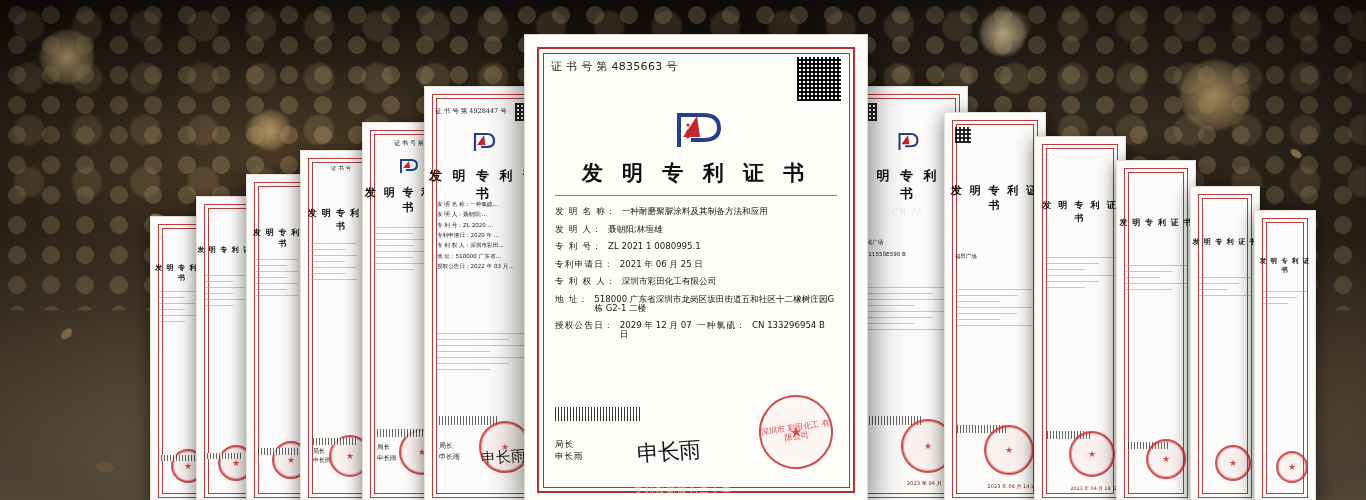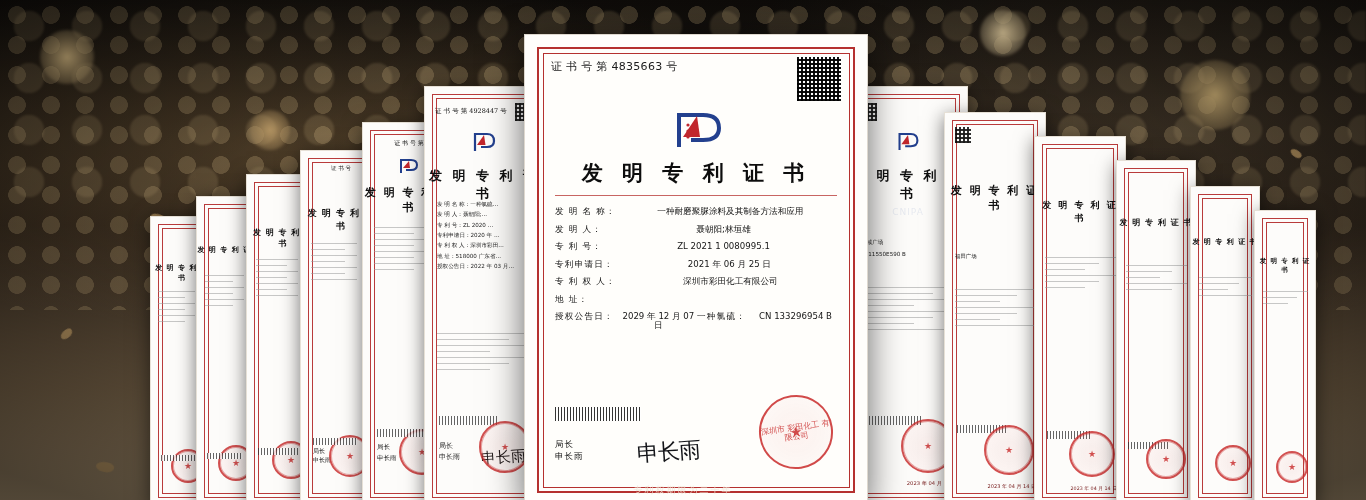--- a/index.html
+++ b/index.html
@@ -89,7 +89,7 @@
   .mc-fields{position:absolute;left:30px;right:28px;top:172px;font-size:8.6px;color:#151515;line-height:1.05;}
   .mc-fields .row{display:flex;margin-bottom:8.5px;}
   .mc-fields .k{white-space:nowrap;letter-spacing:1.2px;margin-right:6px;}
-  .mc-fields .v{flex:1;text-align:center;}
+  .mc-fields .v{flex:1;}
   .mc-fields .row2{display:flex;margin-bottom:8.5px;}
   .mc-fields .row2 .half{flex:1;display:flex;}
   .mc-para{position:absolute;left:30px;right:28px;font-size:8px;color:#1a1a1a;line-height:1.55;text-align:justify;text-indent:16px;}

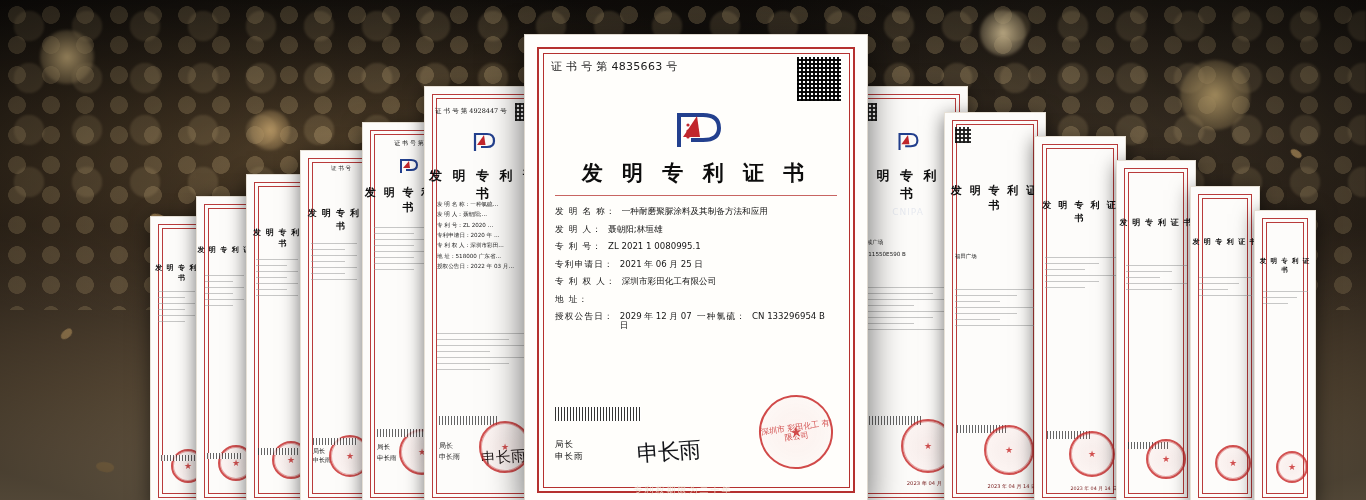--- a/index.html
+++ b/index.html
@@ -432,6 +432,7 @@
     </div>
     <div class="row">
       <span class="k">地        址：</span>
+      <span class="v">518000 广东省深圳市龙岗区坂田街道五和社区十二橡树庄园G栋 G2-1 二楼</span>
     </div>
     <div class="row2">
       <div class="half">

